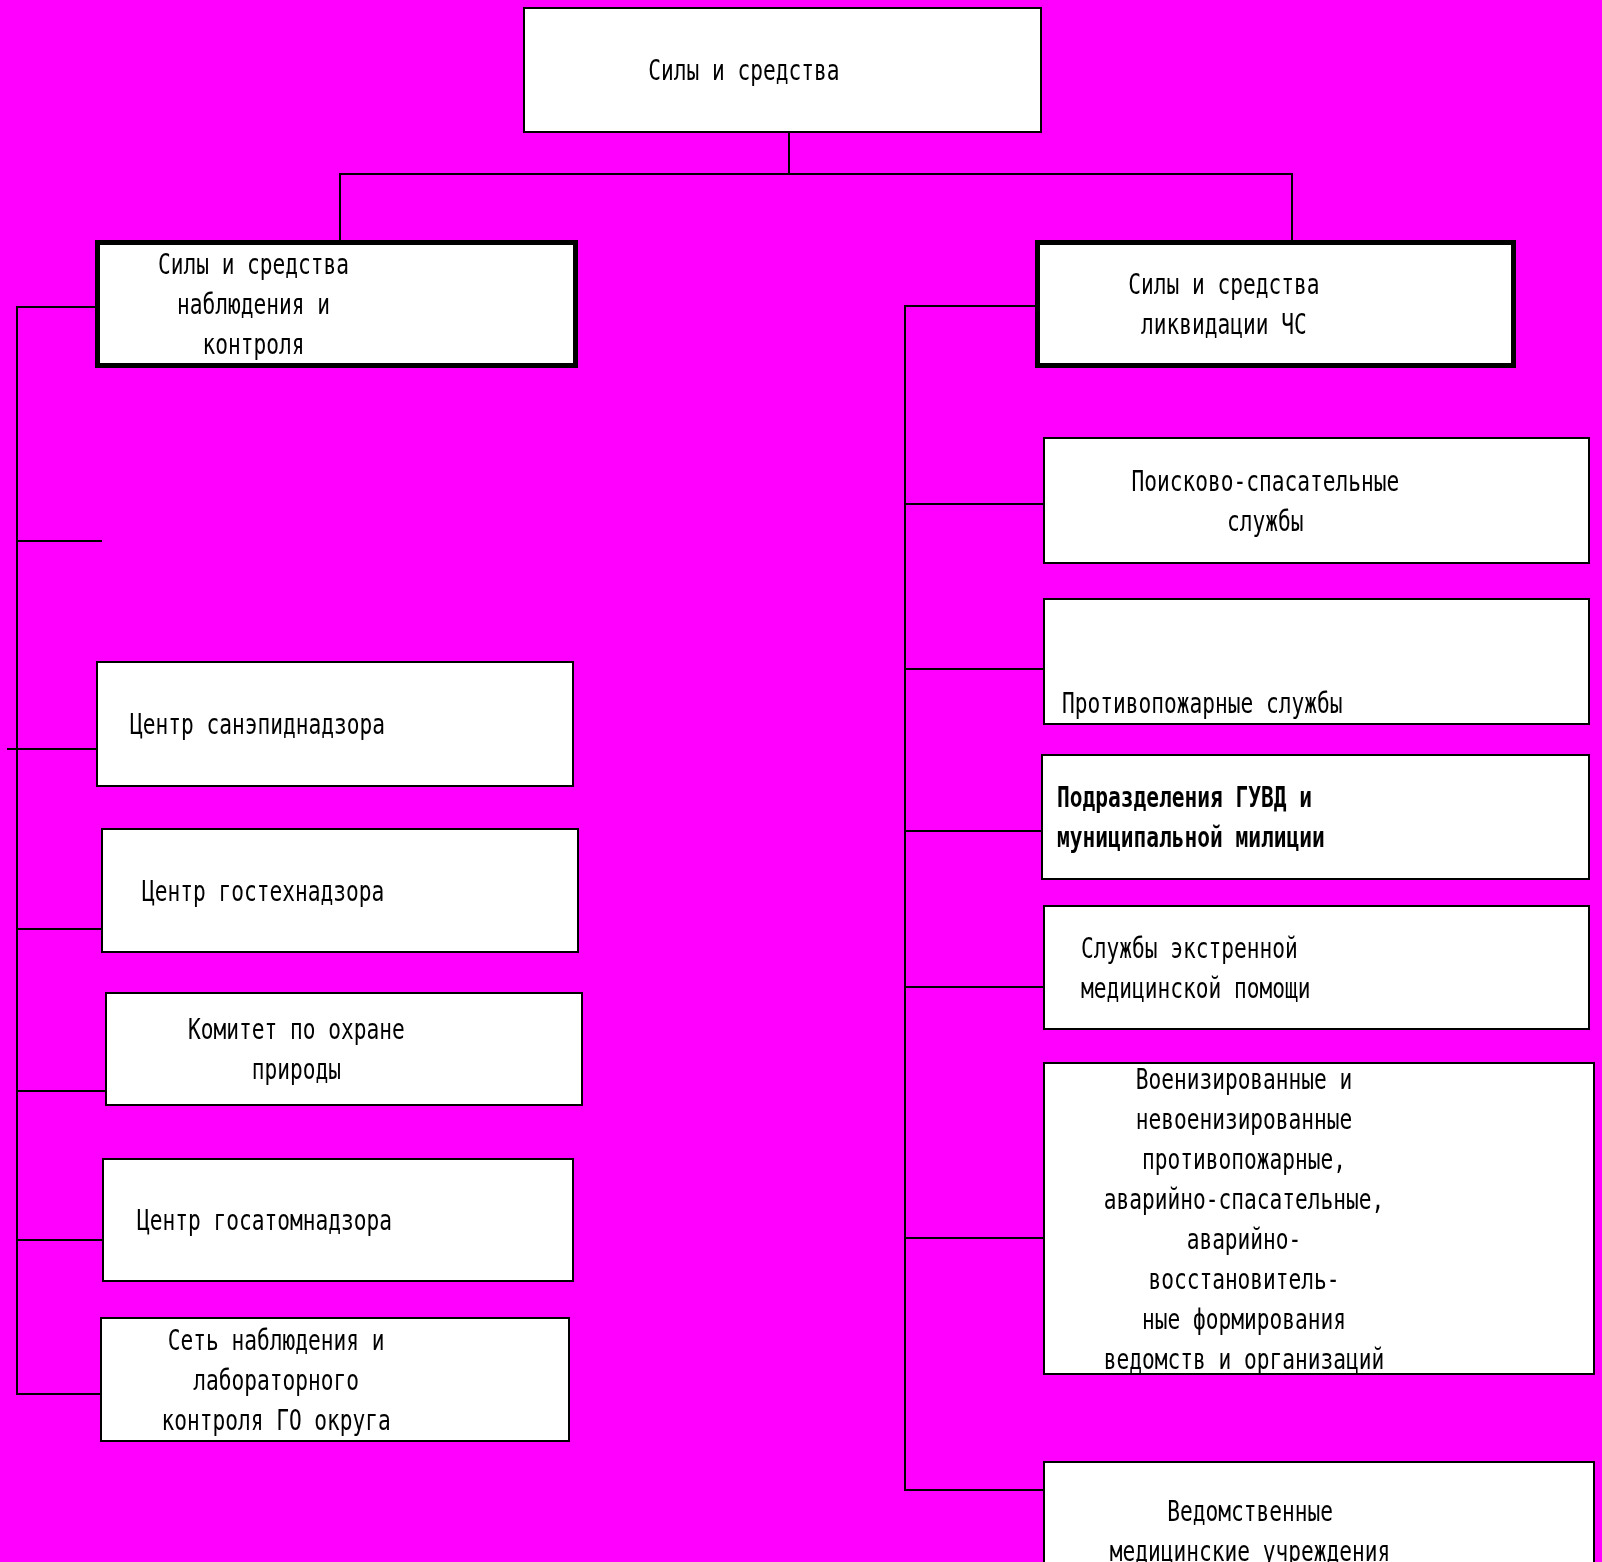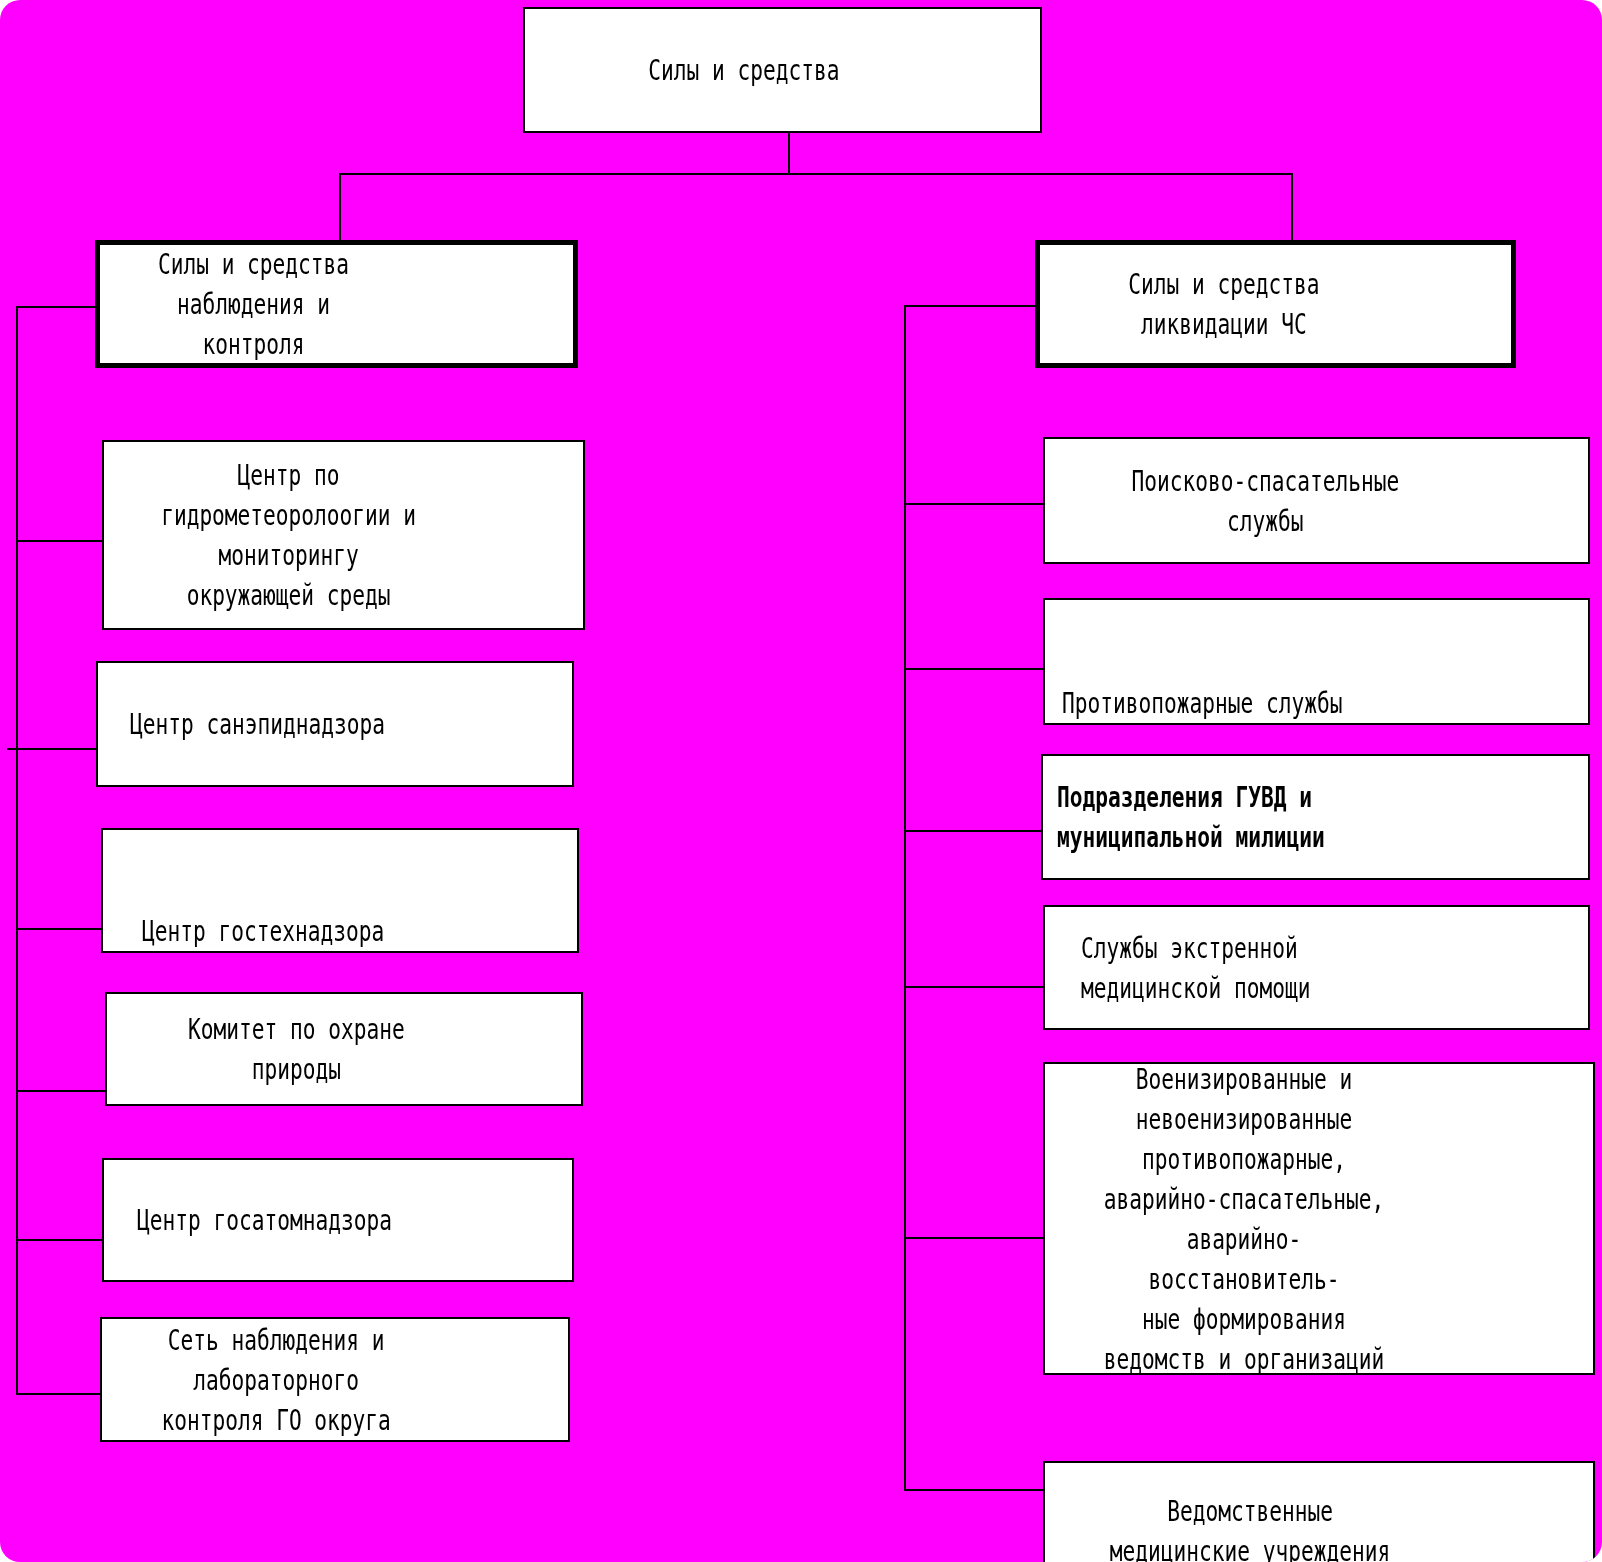--- a/index.html
+++ b/index.html
@@ -9,7 +9,6 @@
     background: var(--background, #FF00FF);
     overflow:hidden;
     font-family:"DejaVu Sans Mono","Liberation Mono",monospace;
-    border-radius:20px;
   }
   .box {
     position:absolute;

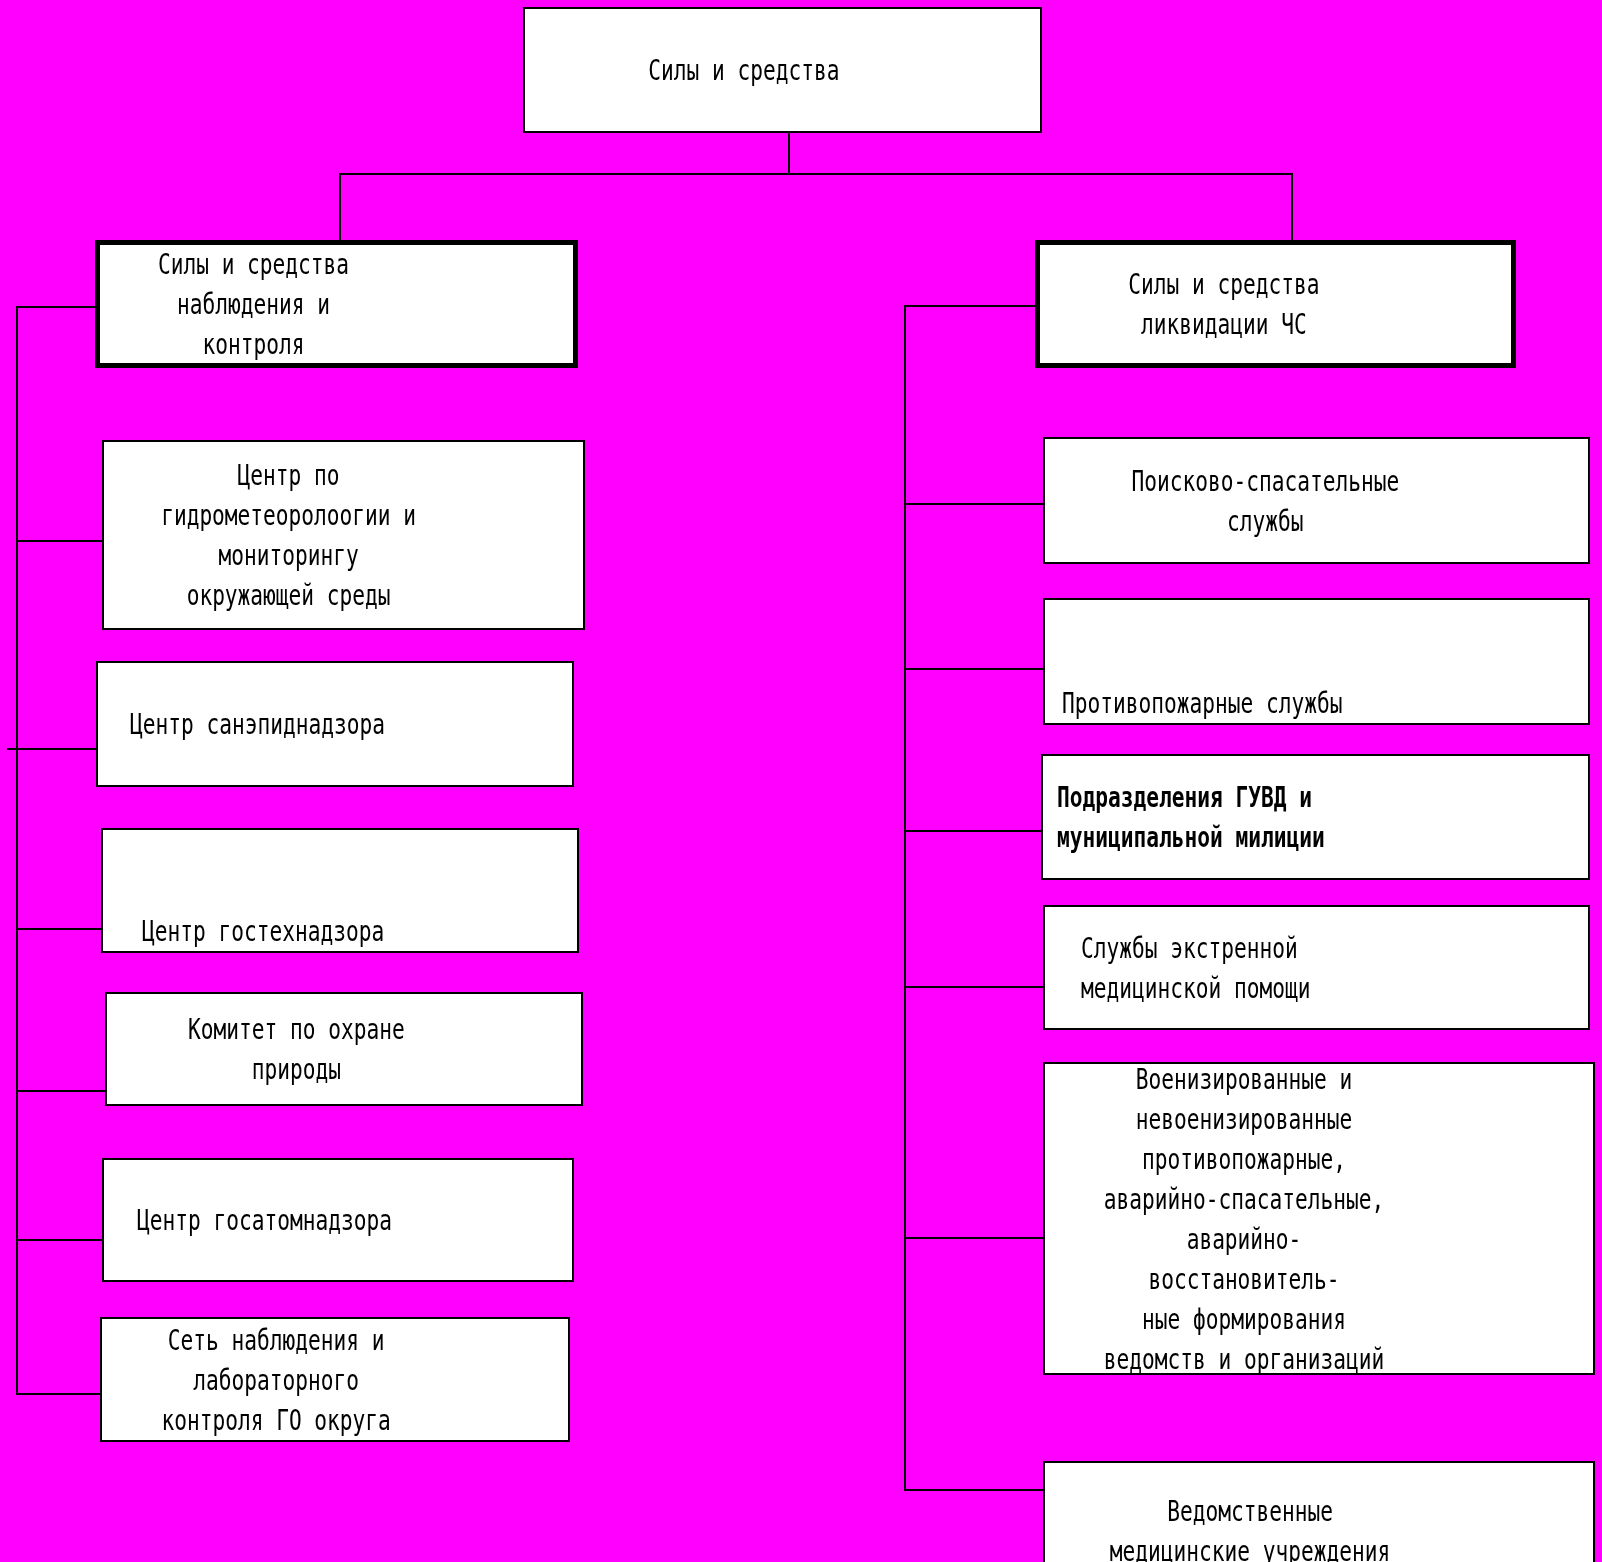--- a/index.html
+++ b/index.html
@@ -127,12 +127,6 @@
 ликвидации ЧС</div>
   </div>
 
-  <div class="box center" id="n-l1">
-    <div class="txt">Центр по
-гидрометеоролоогии и
-мониторингу
-окружающей среды</div>
-  </div>
 
   <div class="box leftal" id="n-l2">
     <div class="txt">Центр санэпиднадзора</div>

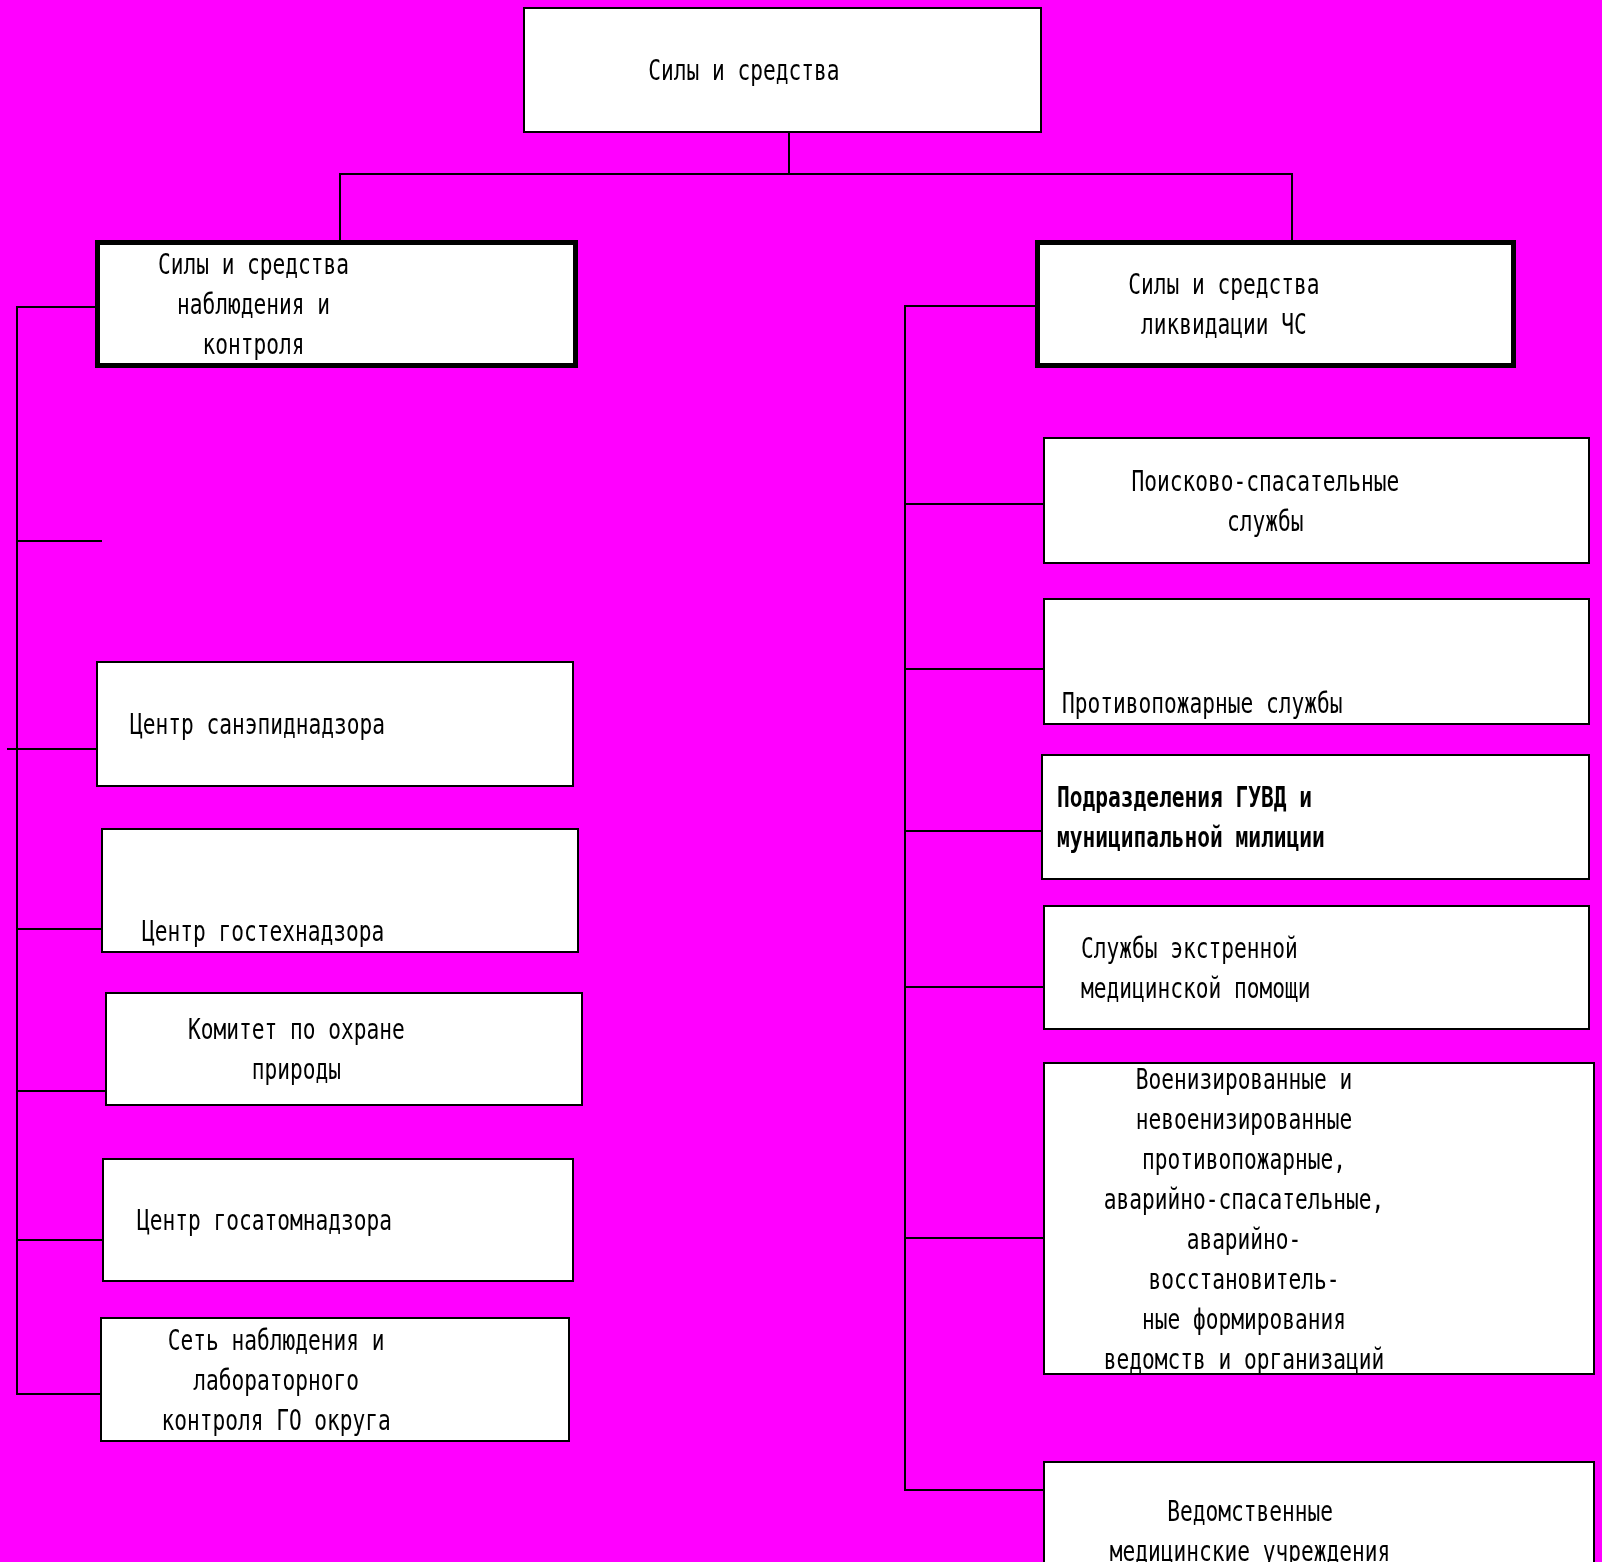--- a/index.html
+++ b/index.html
@@ -37,7 +37,7 @@
   #n-rh  { left:1035px;top:240px;  width:481px; height:128px; }
   #n-l1  { left:102px; top:440px;  width:483px; height:190px; }
   #n-l2  { left:96px;  top:661px;  width:478px; height:126px; }
-  #n-l3  { left:101px; top:828px;  width:478px; height:125px;align-items:flex-end; }
+  #n-l3  { left:101px; top:828px;  width:478px; height:125px; }
   #n-l4  { left:105px; top:992px;  width:478px; height:114px; }
   #n-l5  { left:102px; top:1146px; width:472px; height:124px;margin-top:12px; }
   #n-l6  { left:100px; top:1317px; width:470px; height:125px; }

